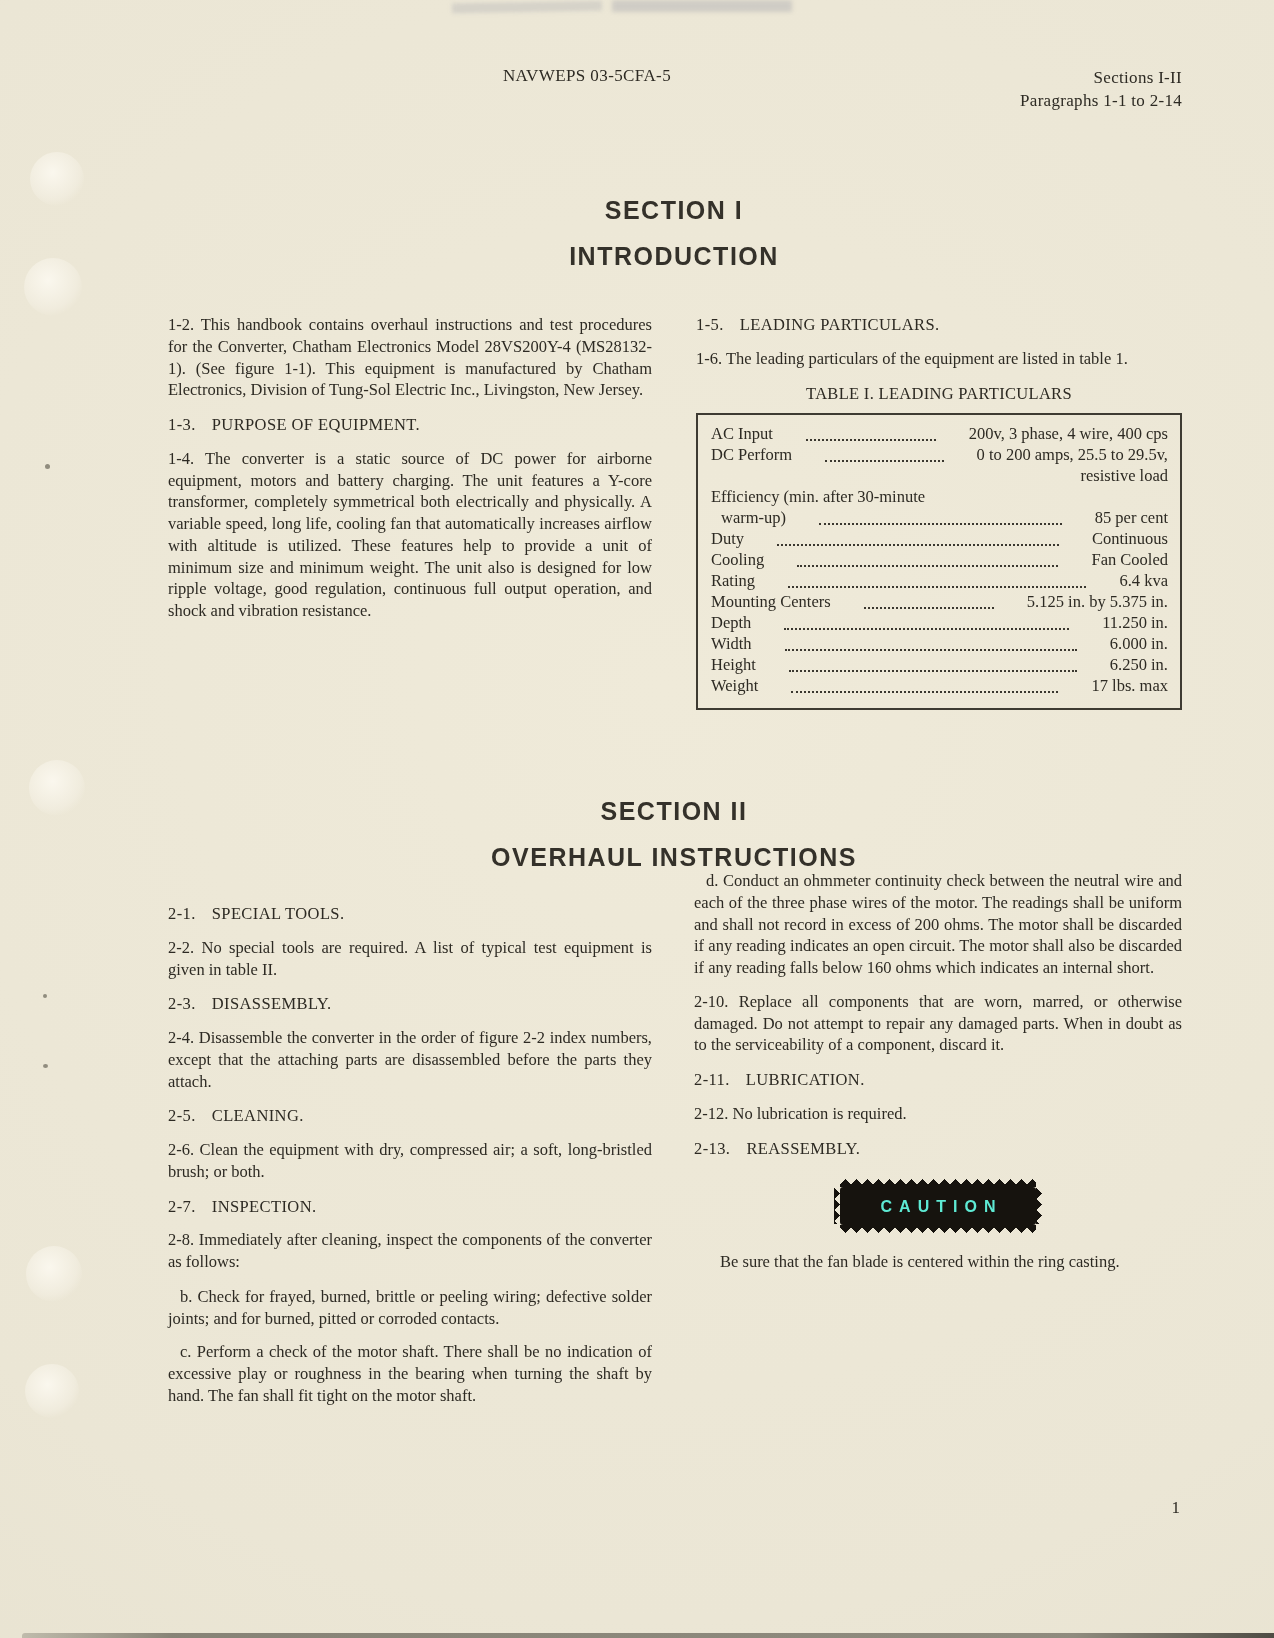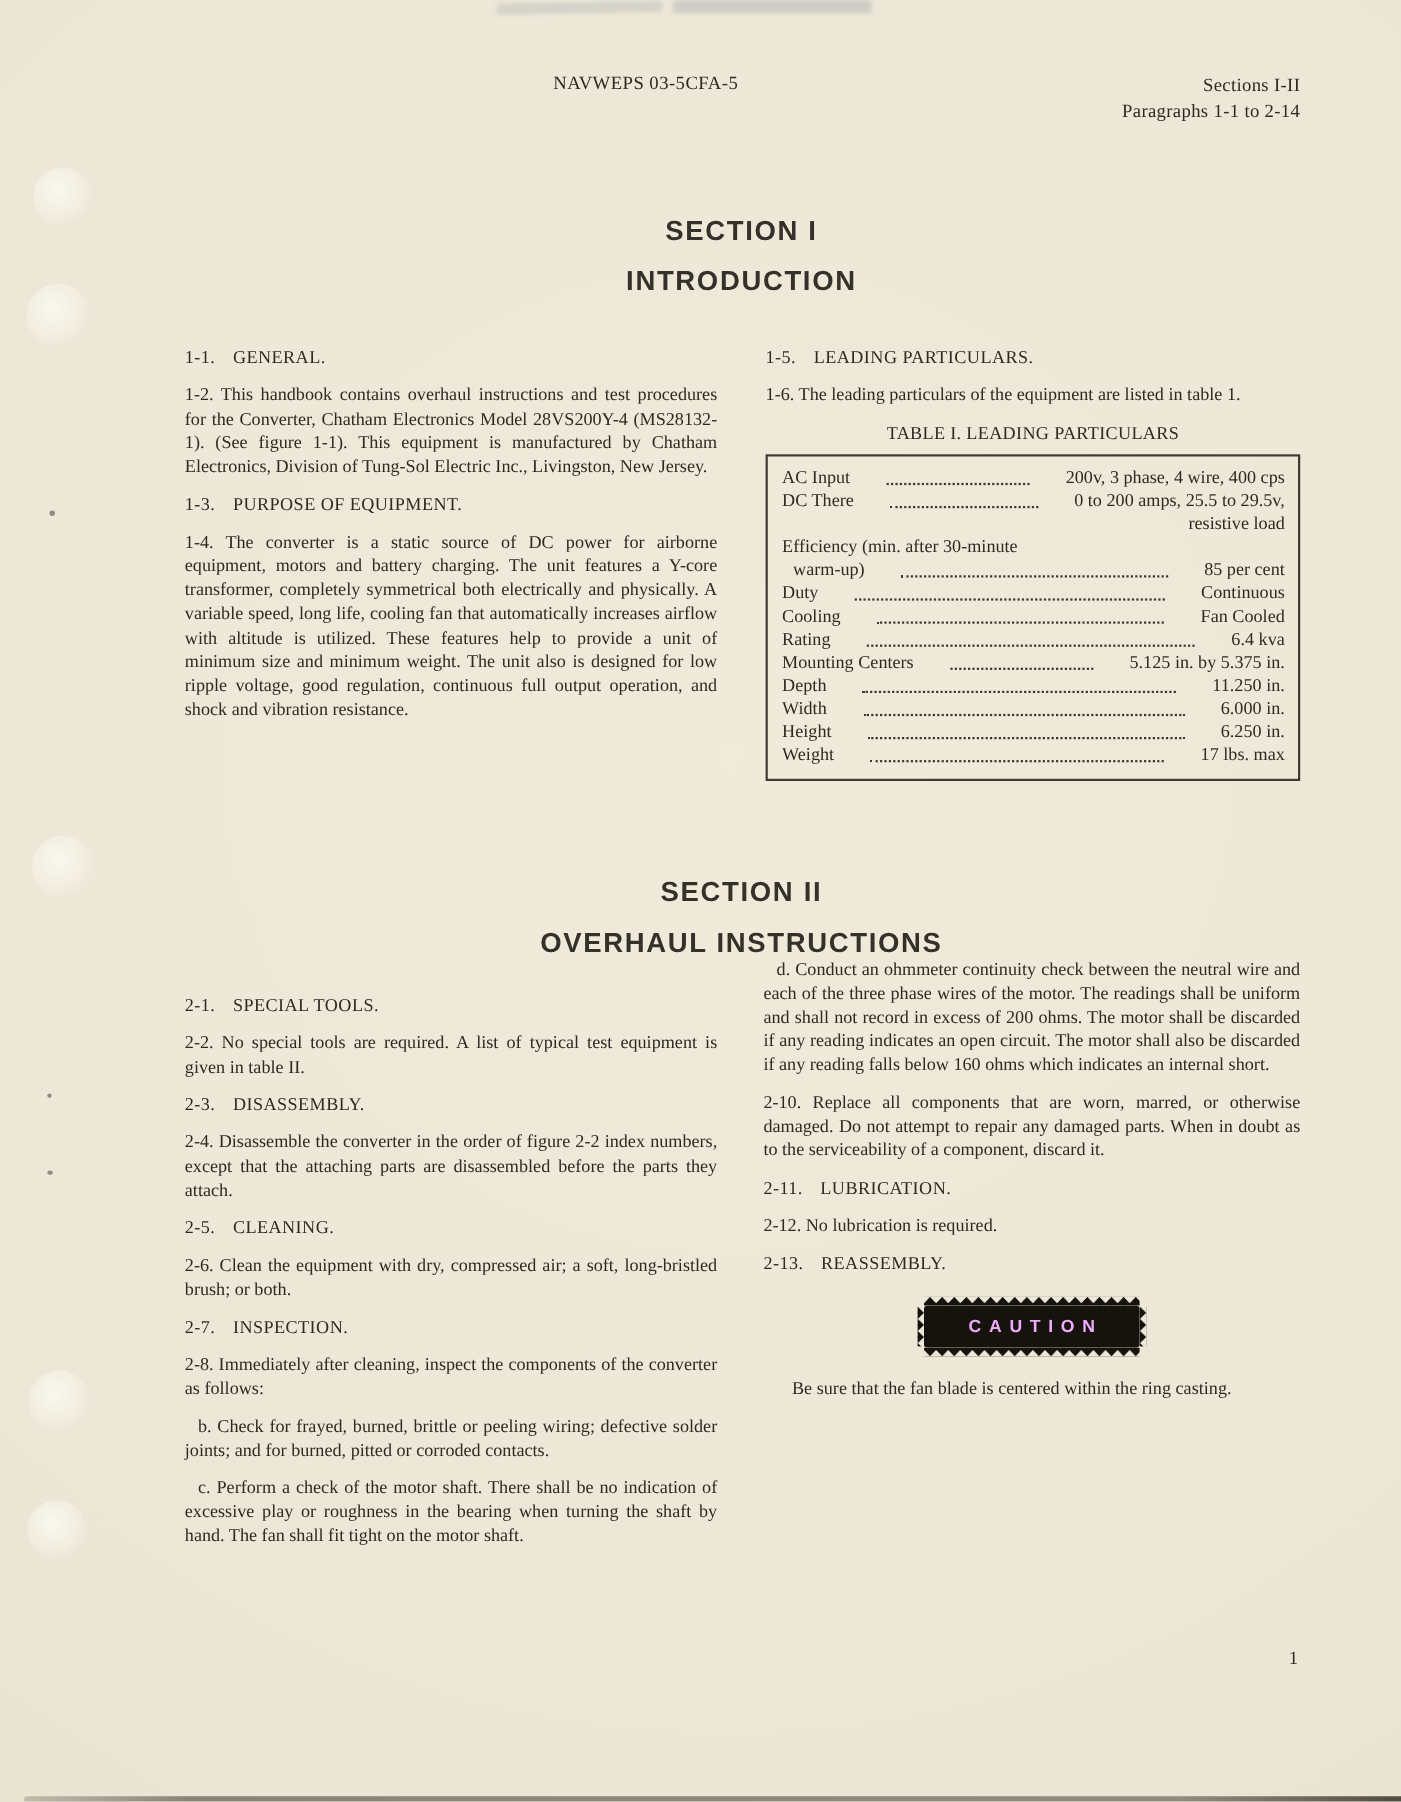--- a/index.html
+++ b/index.html
@@ -112,7 +112,6 @@
   </div>
 
   <div class="col" id="s1-left">
-    <p class="h"><span class="hnum">1-1.</span><span>GENERAL.</span></p>
     <p>1-2.  This handbook contains overhaul instructions and test procedures for the Converter, Chatham Electronics Model 28VS200Y-4 (MS28132-1).  (See figure 1-1).  This equipment is manufactured by Chatham Electronics, Division of Tung-Sol Electric Inc., Livingston, New Jersey.</p>
     <p class="h"><span class="hnum">1-3.</span><span>PURPOSE OF EQUIPMENT.</span></p>
     <p>1-4.  The converter is a static source of DC power for airborne equipment, motors and battery charging. The unit features a Y-core transformer, completely symmetrical both electrically and physically.  A variable speed, long life, cooling fan that automatically increases airflow with altitude is utilized.  These features help to provide a unit of minimum size and minimum weight.  The unit also is designed for low ripple voltage, good regulation, continuous full output operation, and shock and vibration resistance.</p>

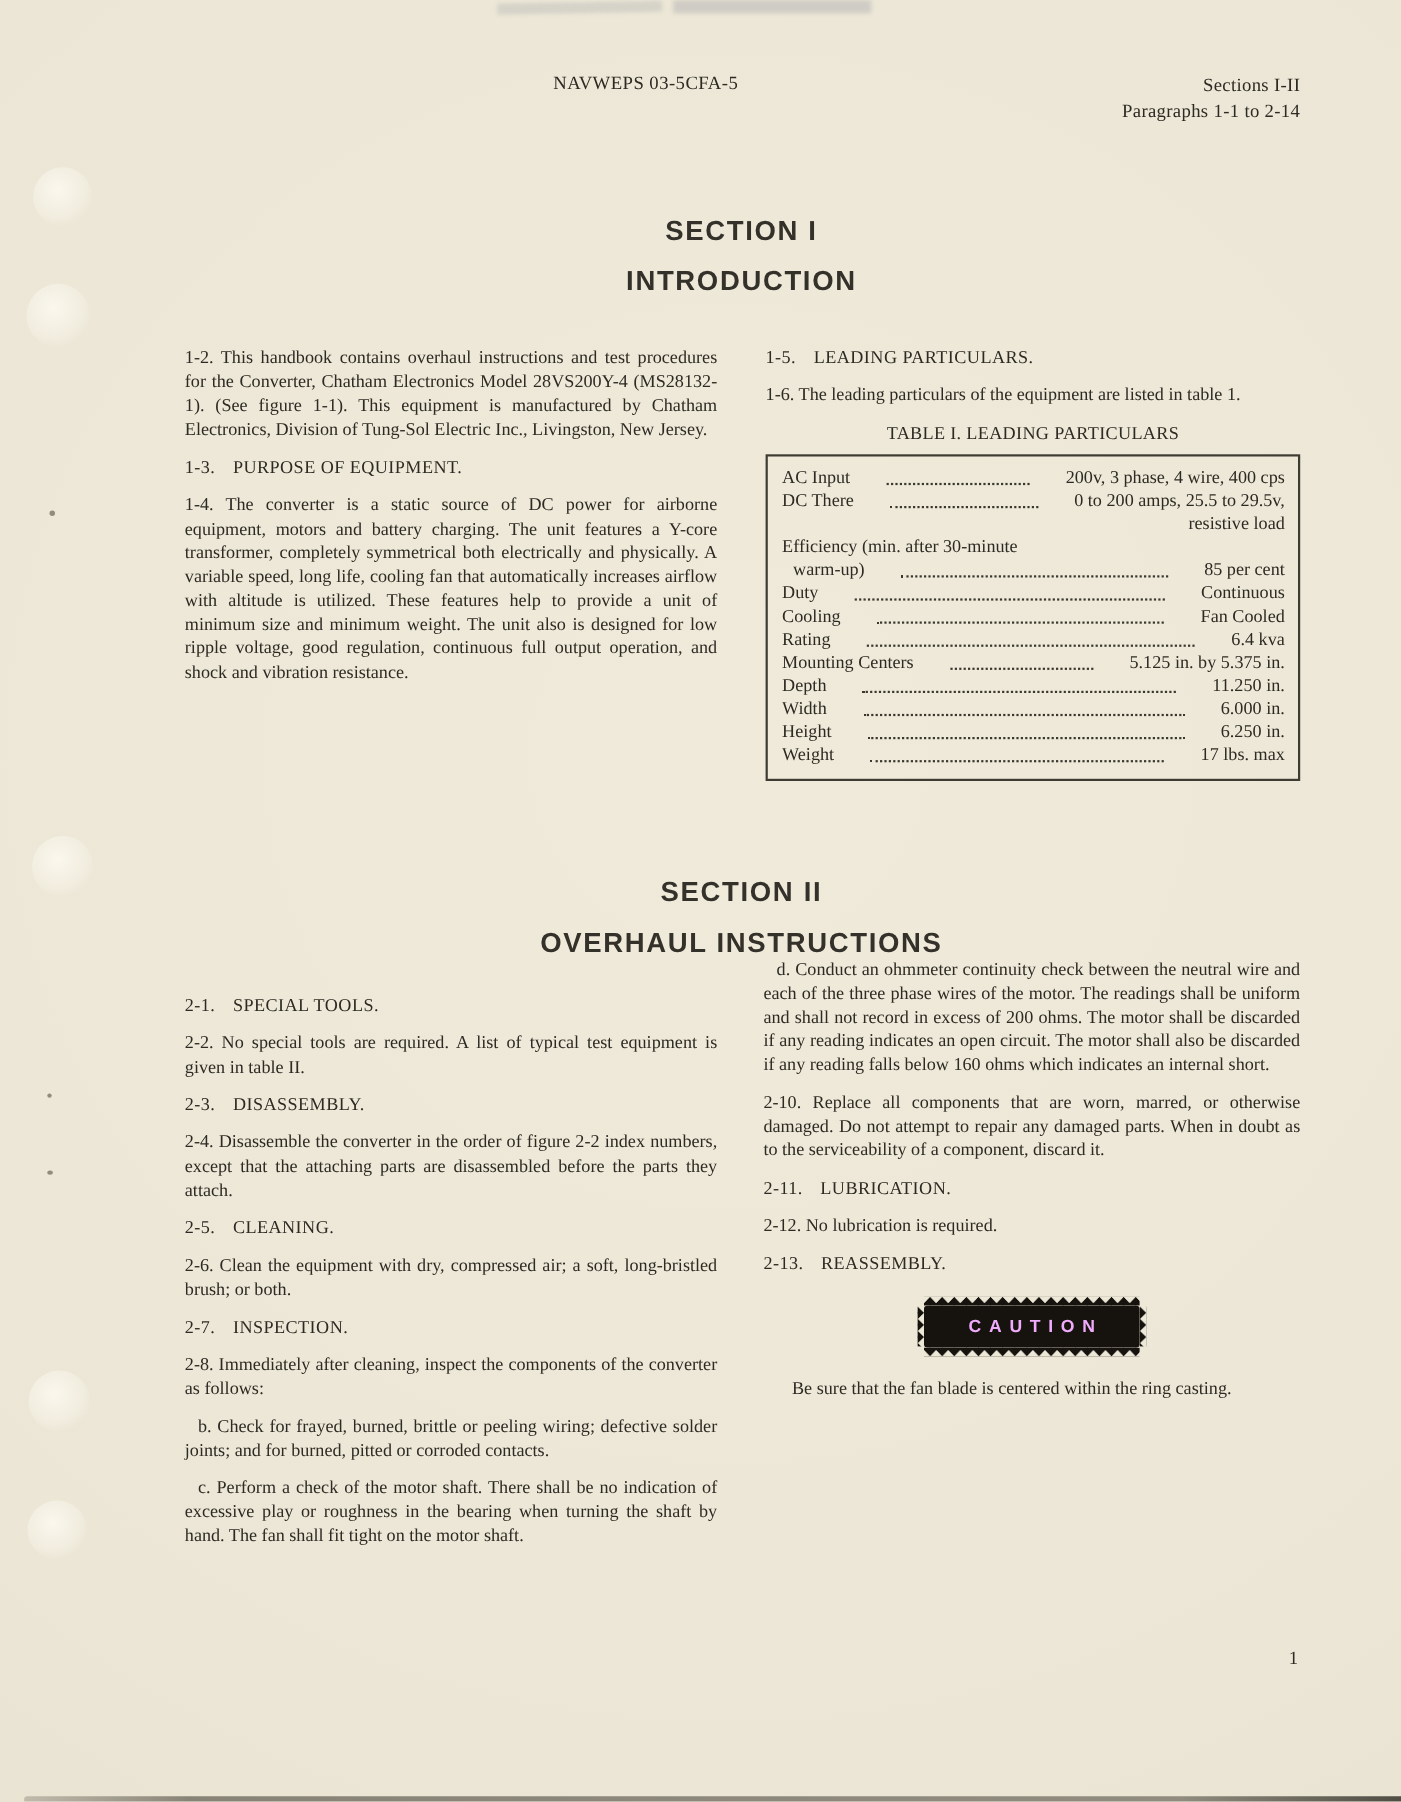--- a/index.html
+++ b/index.html
@@ -129,7 +129,7 @@
         <span class="tv">200v, 3 phase, 4 wire, 400 cps</span>
       </div>
       <div class="trow">
-        <span class="tl">DC There</span>
+        <span class="tl">DC Perform</span>
         <span class="ld"></span>
         <span class="tv">0 to 200 amps, 25.5 to 29.5v,</span>
       </div>

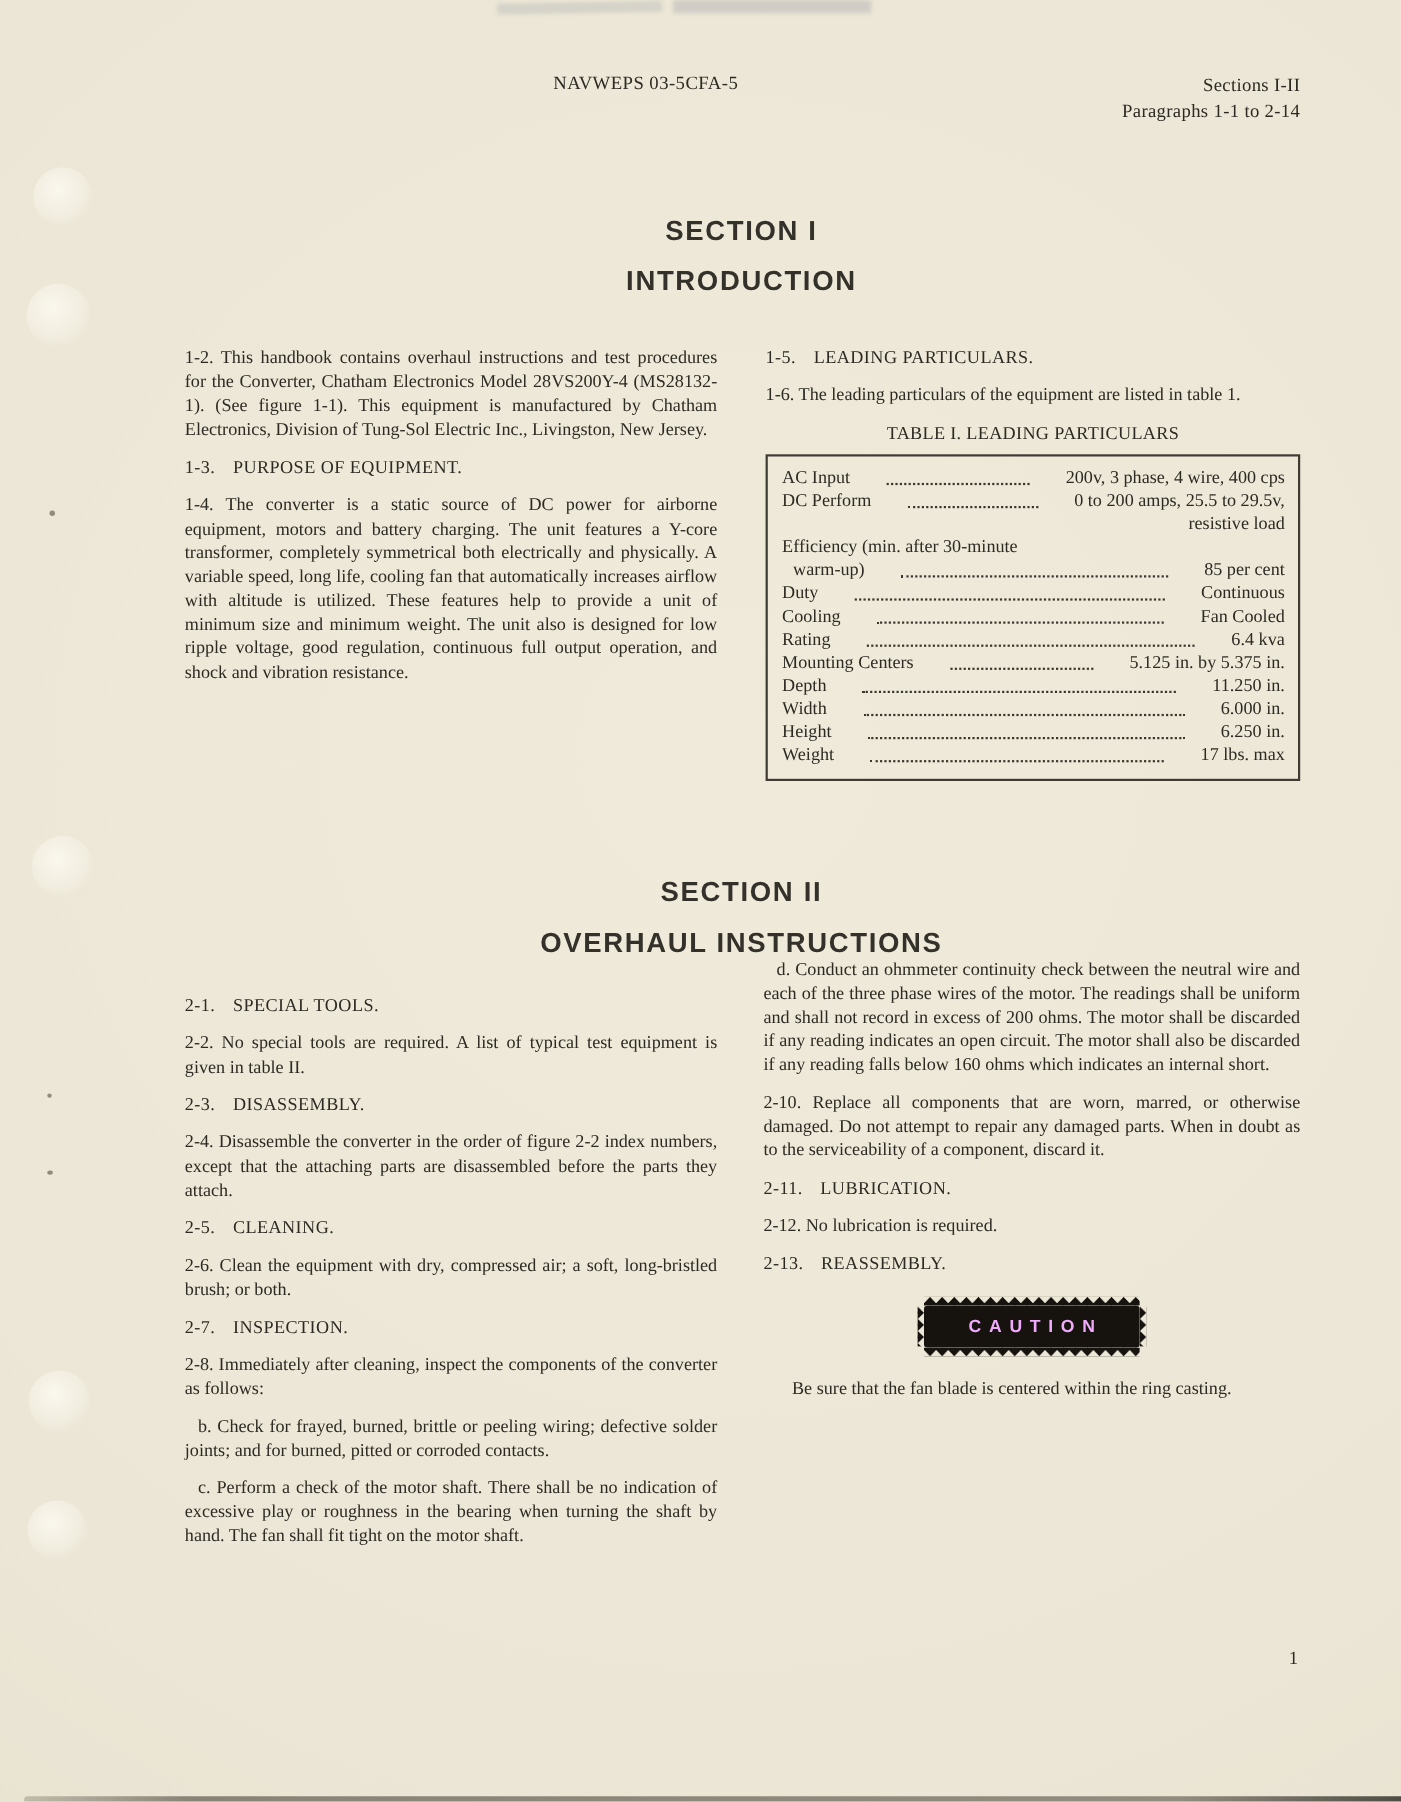--- a/index.html
+++ b/index.html
@@ -59,7 +59,7 @@
          background:conic-gradient(from 225deg at 100% 50%, #16130e 90deg, #0000 0) 0 0/6px 11px repeat-y; }
   .ccore { background:#16130e; height:38px; display:flex; align-items:center; justify-content:center; border-radius:3px; }
   .clabel { font-family:"Liberation Sans","DejaVu Sans",sans-serif; font-weight:700; font-size:16px;
-            letter-spacing:7px; padding-left:7px; color:#f0abfc; }
+            letter-spacing:7px; padding-left:7px; color:#5eead4; }
   .note { padding-left:26px; padding-right:4px; }
 
   

